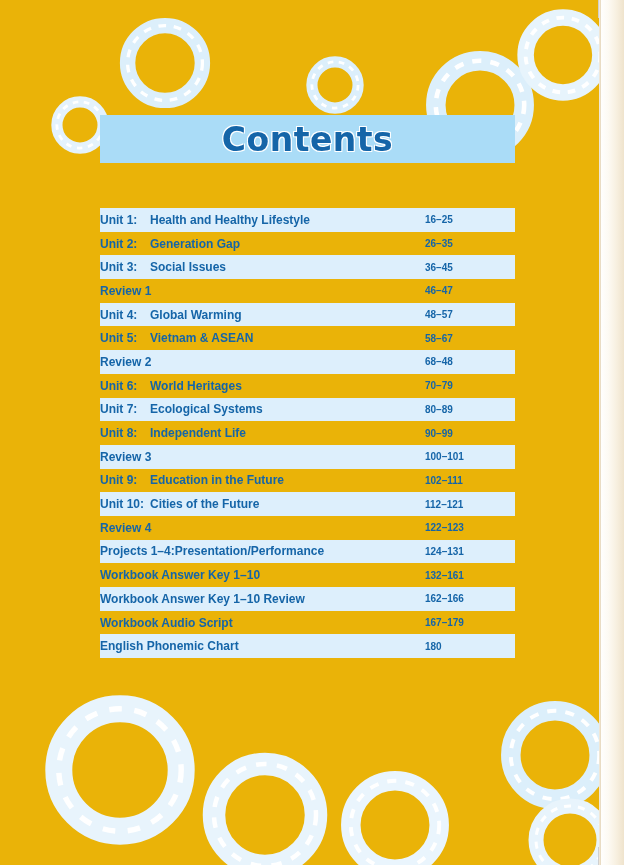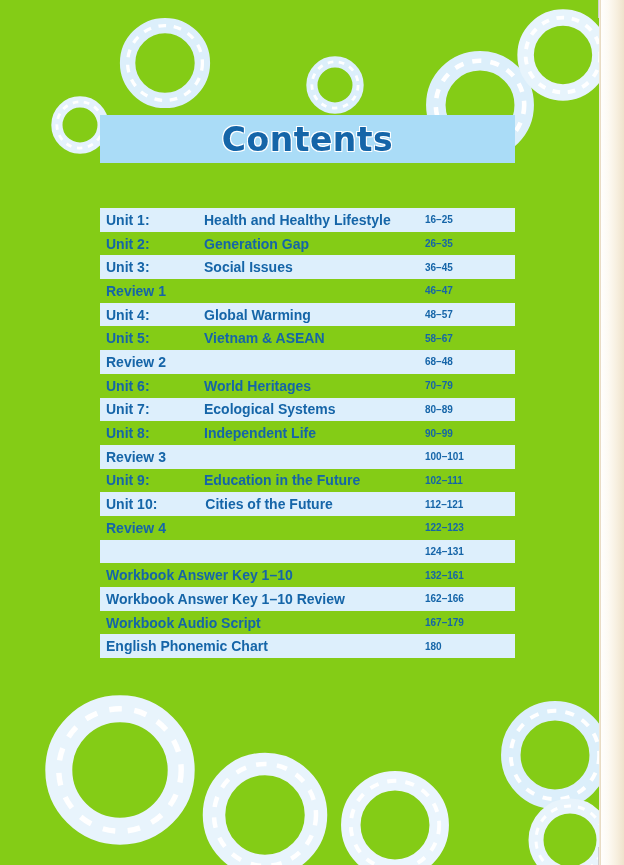--- a/index.html
+++ b/index.html
@@ -17,7 +17,7 @@
     position: relative;
     width: 624px;
     height: 865px;
-    background: #84cc16;
+    background: #eab308;
     overflow: hidden;
     text-decoration: underline;
   }

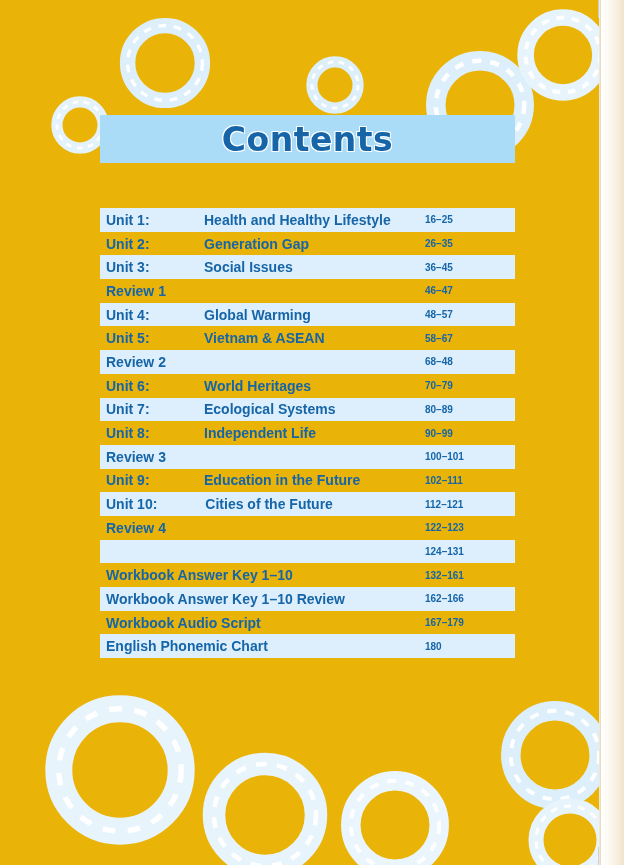--- a/index.html
+++ b/index.html
@@ -105,8 +105,8 @@
   .toc-label {
     display: flex;
     align-items: baseline;
-    padding-left: 6px;
-    font-size: 14px;
+    padding-left: 0;
+    font-size: 12px;
     font-weight: bold;
     color: #1565a8;
     white-space: nowrap;

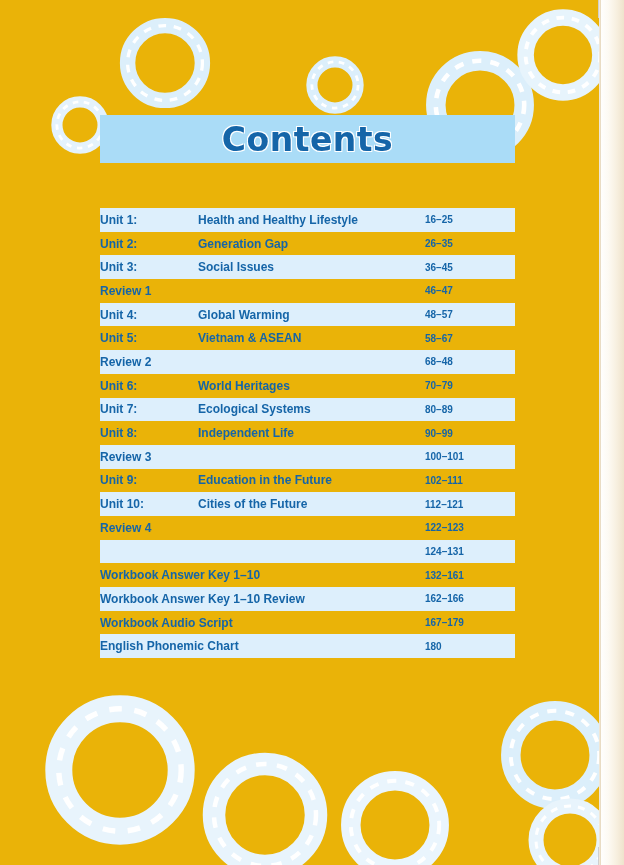--- a/index.html
+++ b/index.html
@@ -117,7 +117,6 @@
   }
   .toc-title {
     display: inline-block;
-    margin-left: 48px;
   }
   .toc-pages {
     position: absolute;

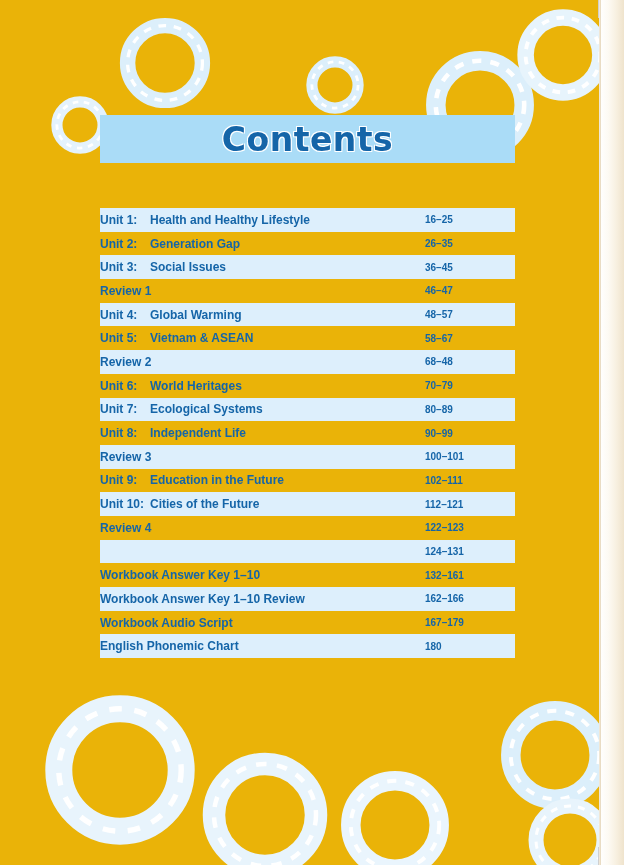--- a/index.html
+++ b/index.html
@@ -319,6 +319,10 @@
           <div class="toc-pages">122–123</div>
         </div>
         <div class="toc-row shaded">
+          <div class="toc-label">
+            <span class="toc-unit">Projects 1–4:</span>
+            <span class="toc-title">Presentation/Performance</span>
+          </div>
           <div class="toc-pages">124–131</div>
         </div>
         <div class="toc-row plain">

